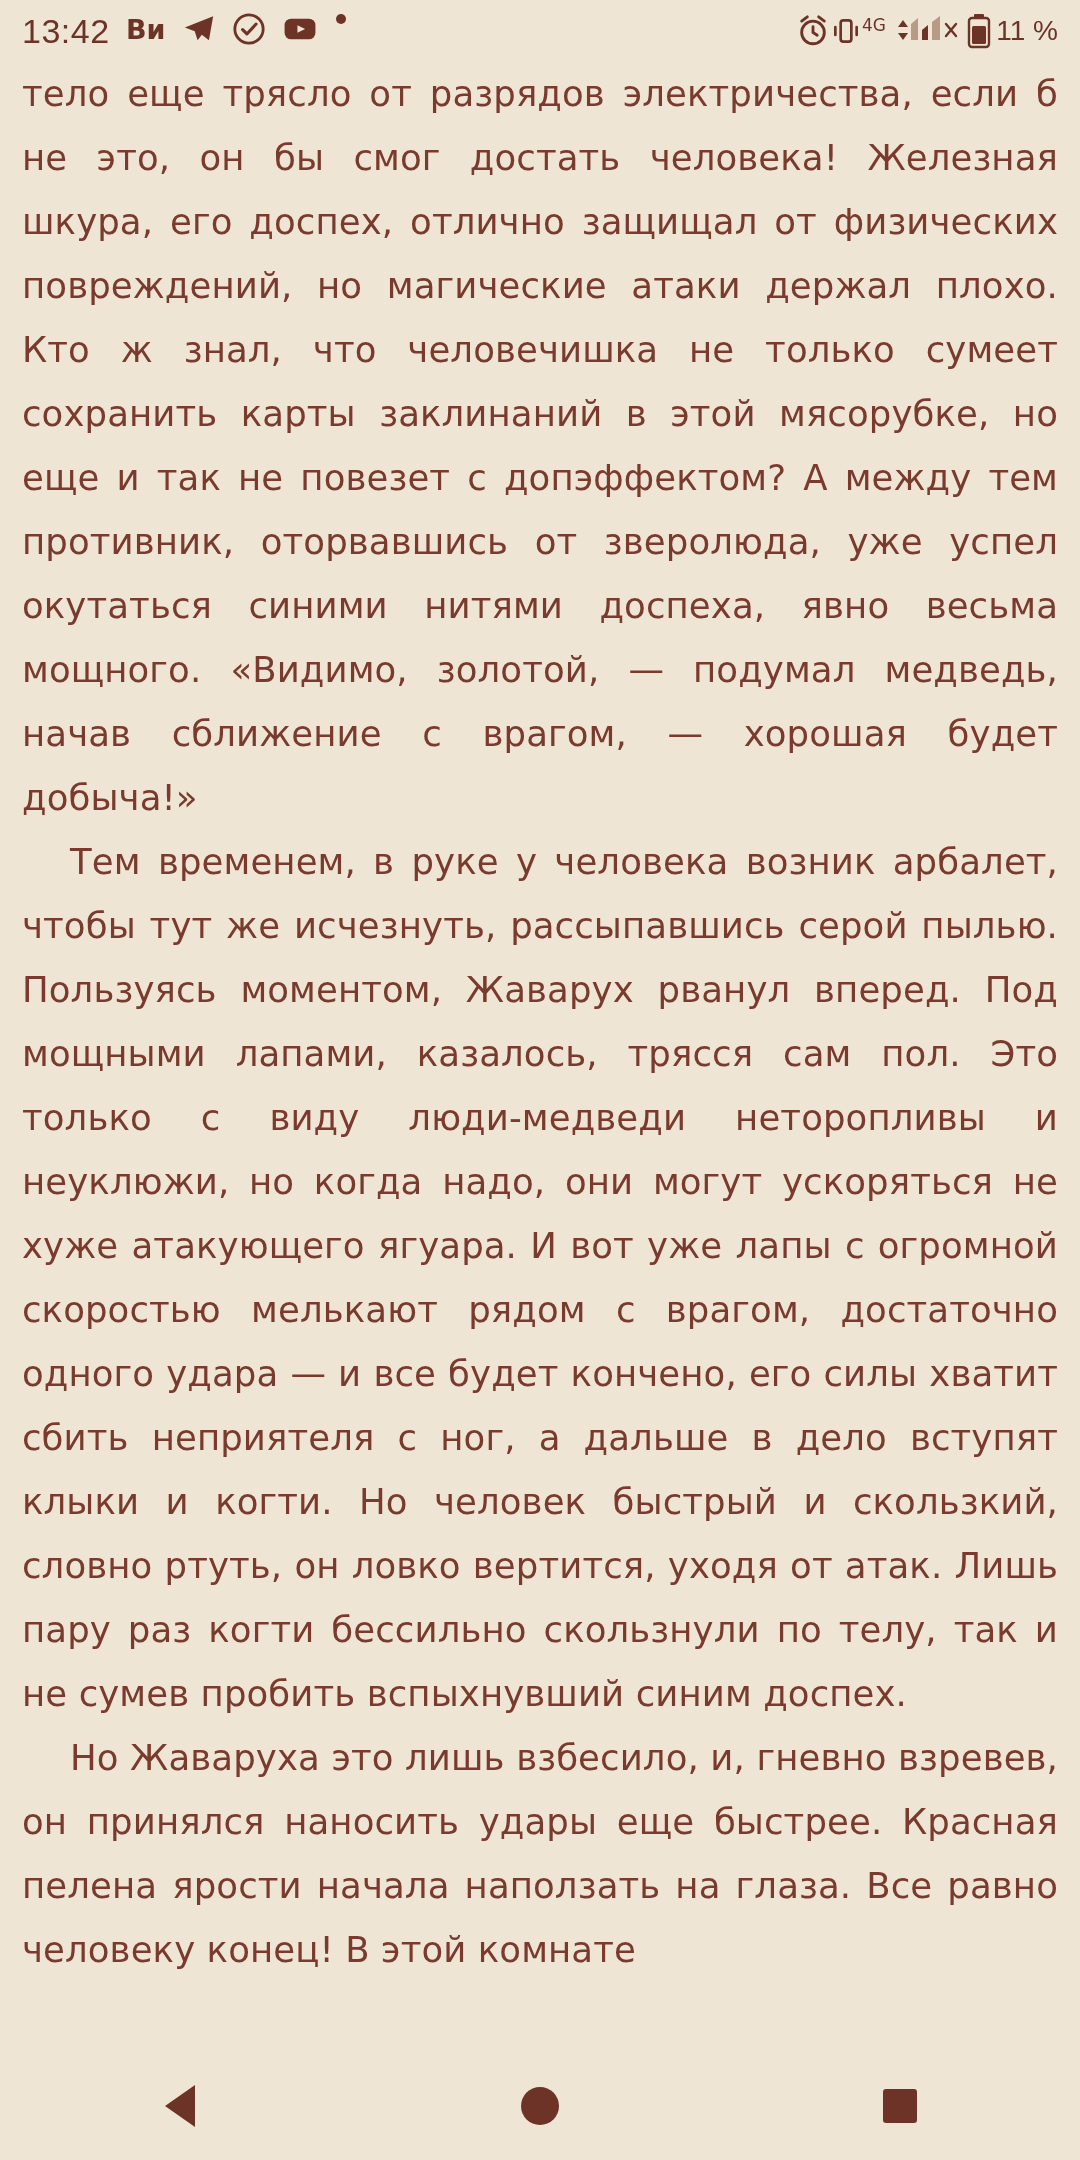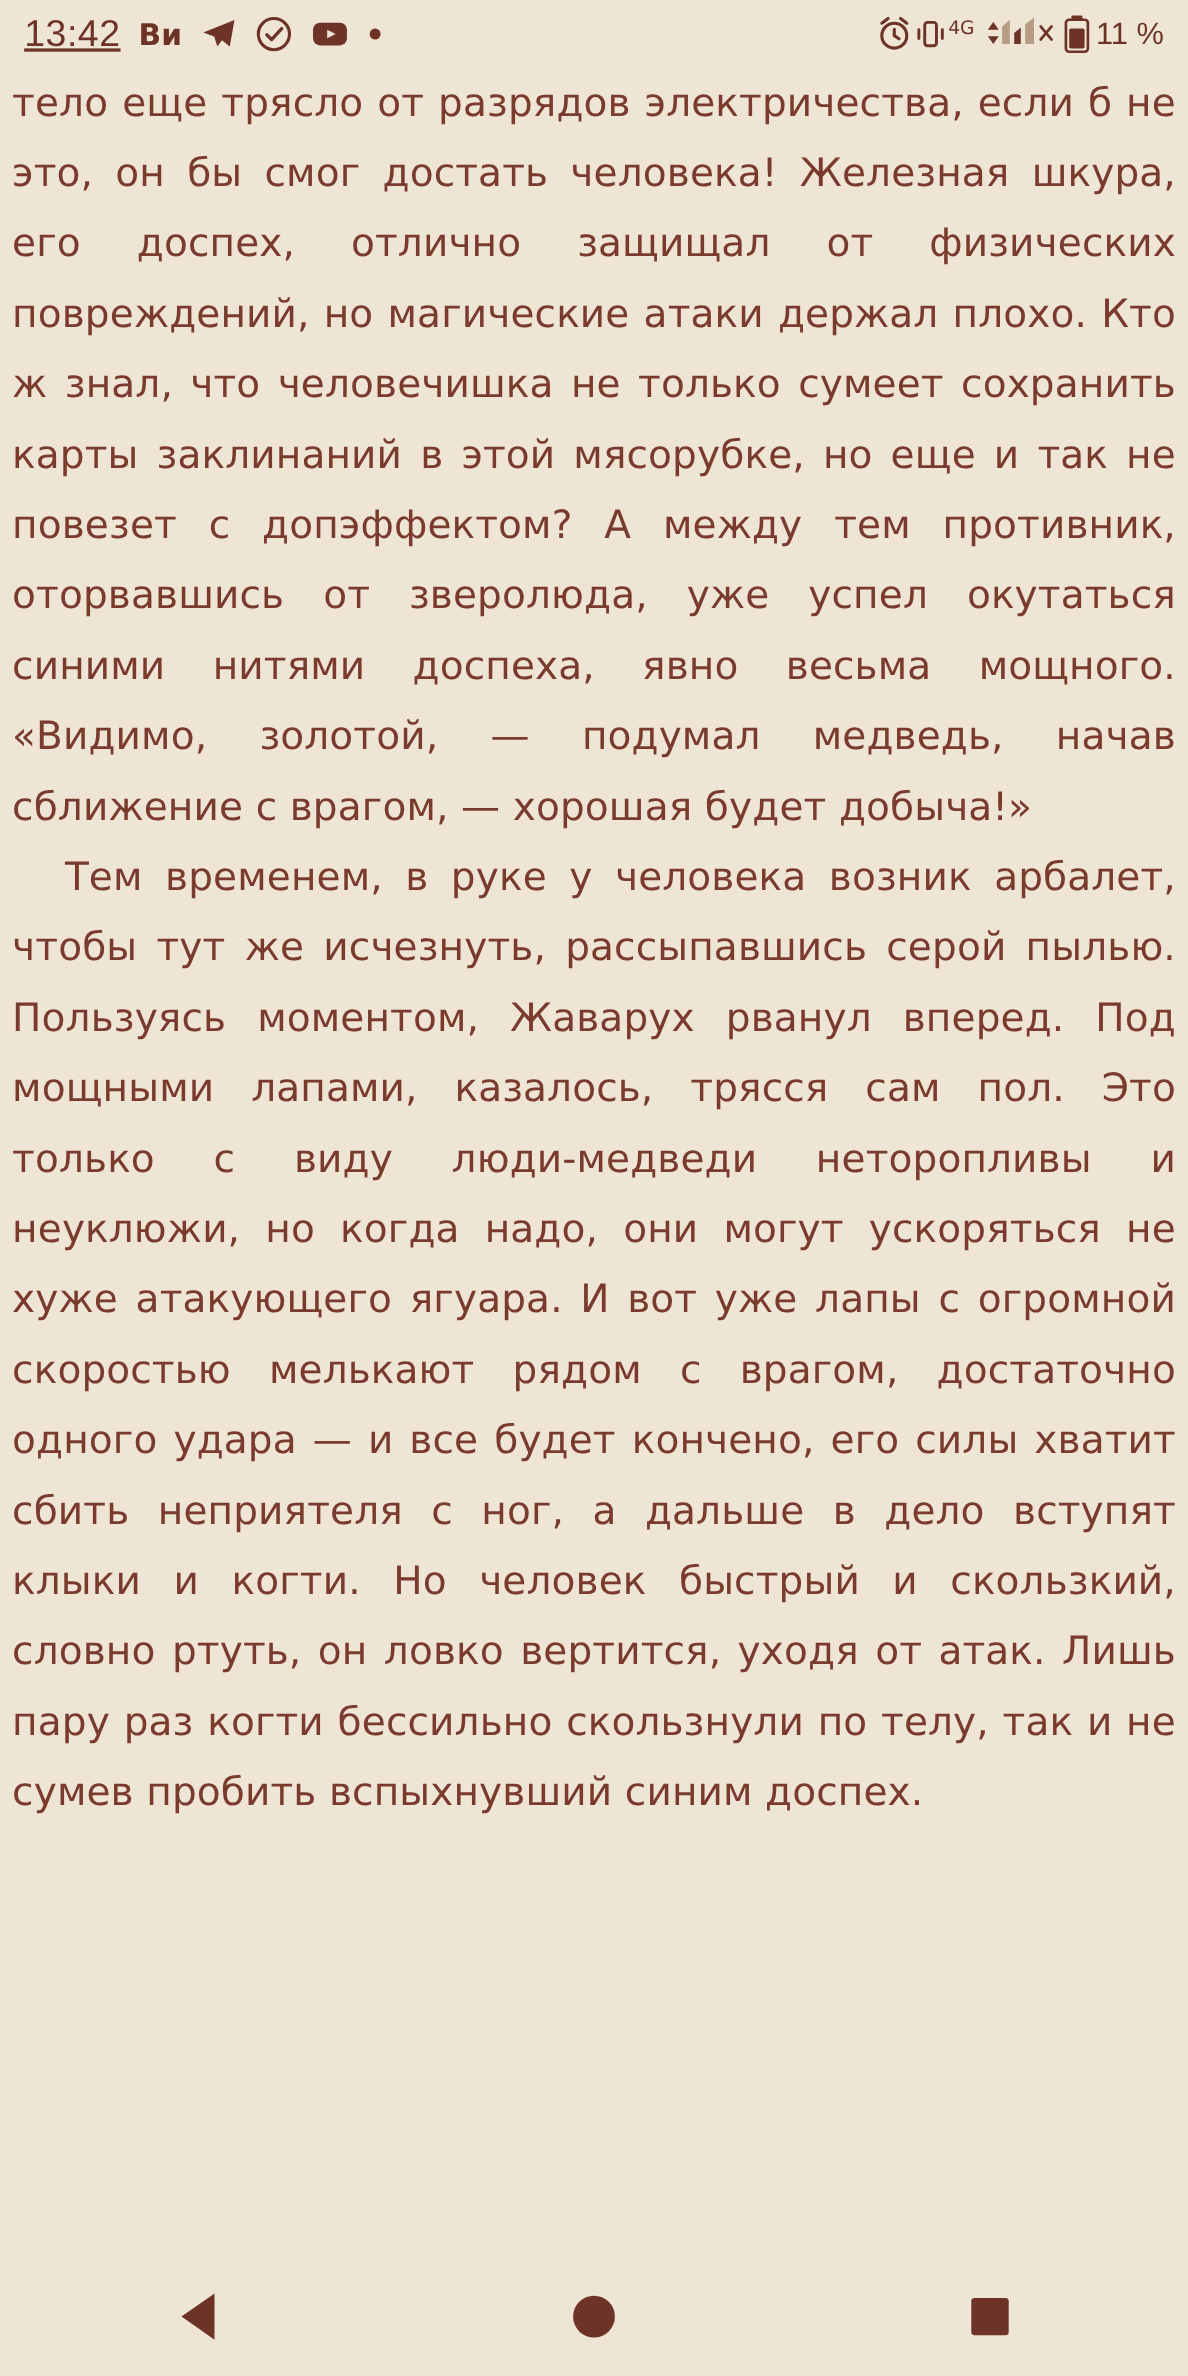--- a/index.html
+++ b/index.html
@@ -30,9 +30,7 @@
   }
   .status-left {
     display: flex;
-    align-items: center;
     gap: 16px;
-    text-decoration: underline;
   }
   .status-clock {
     font-size: 34px;

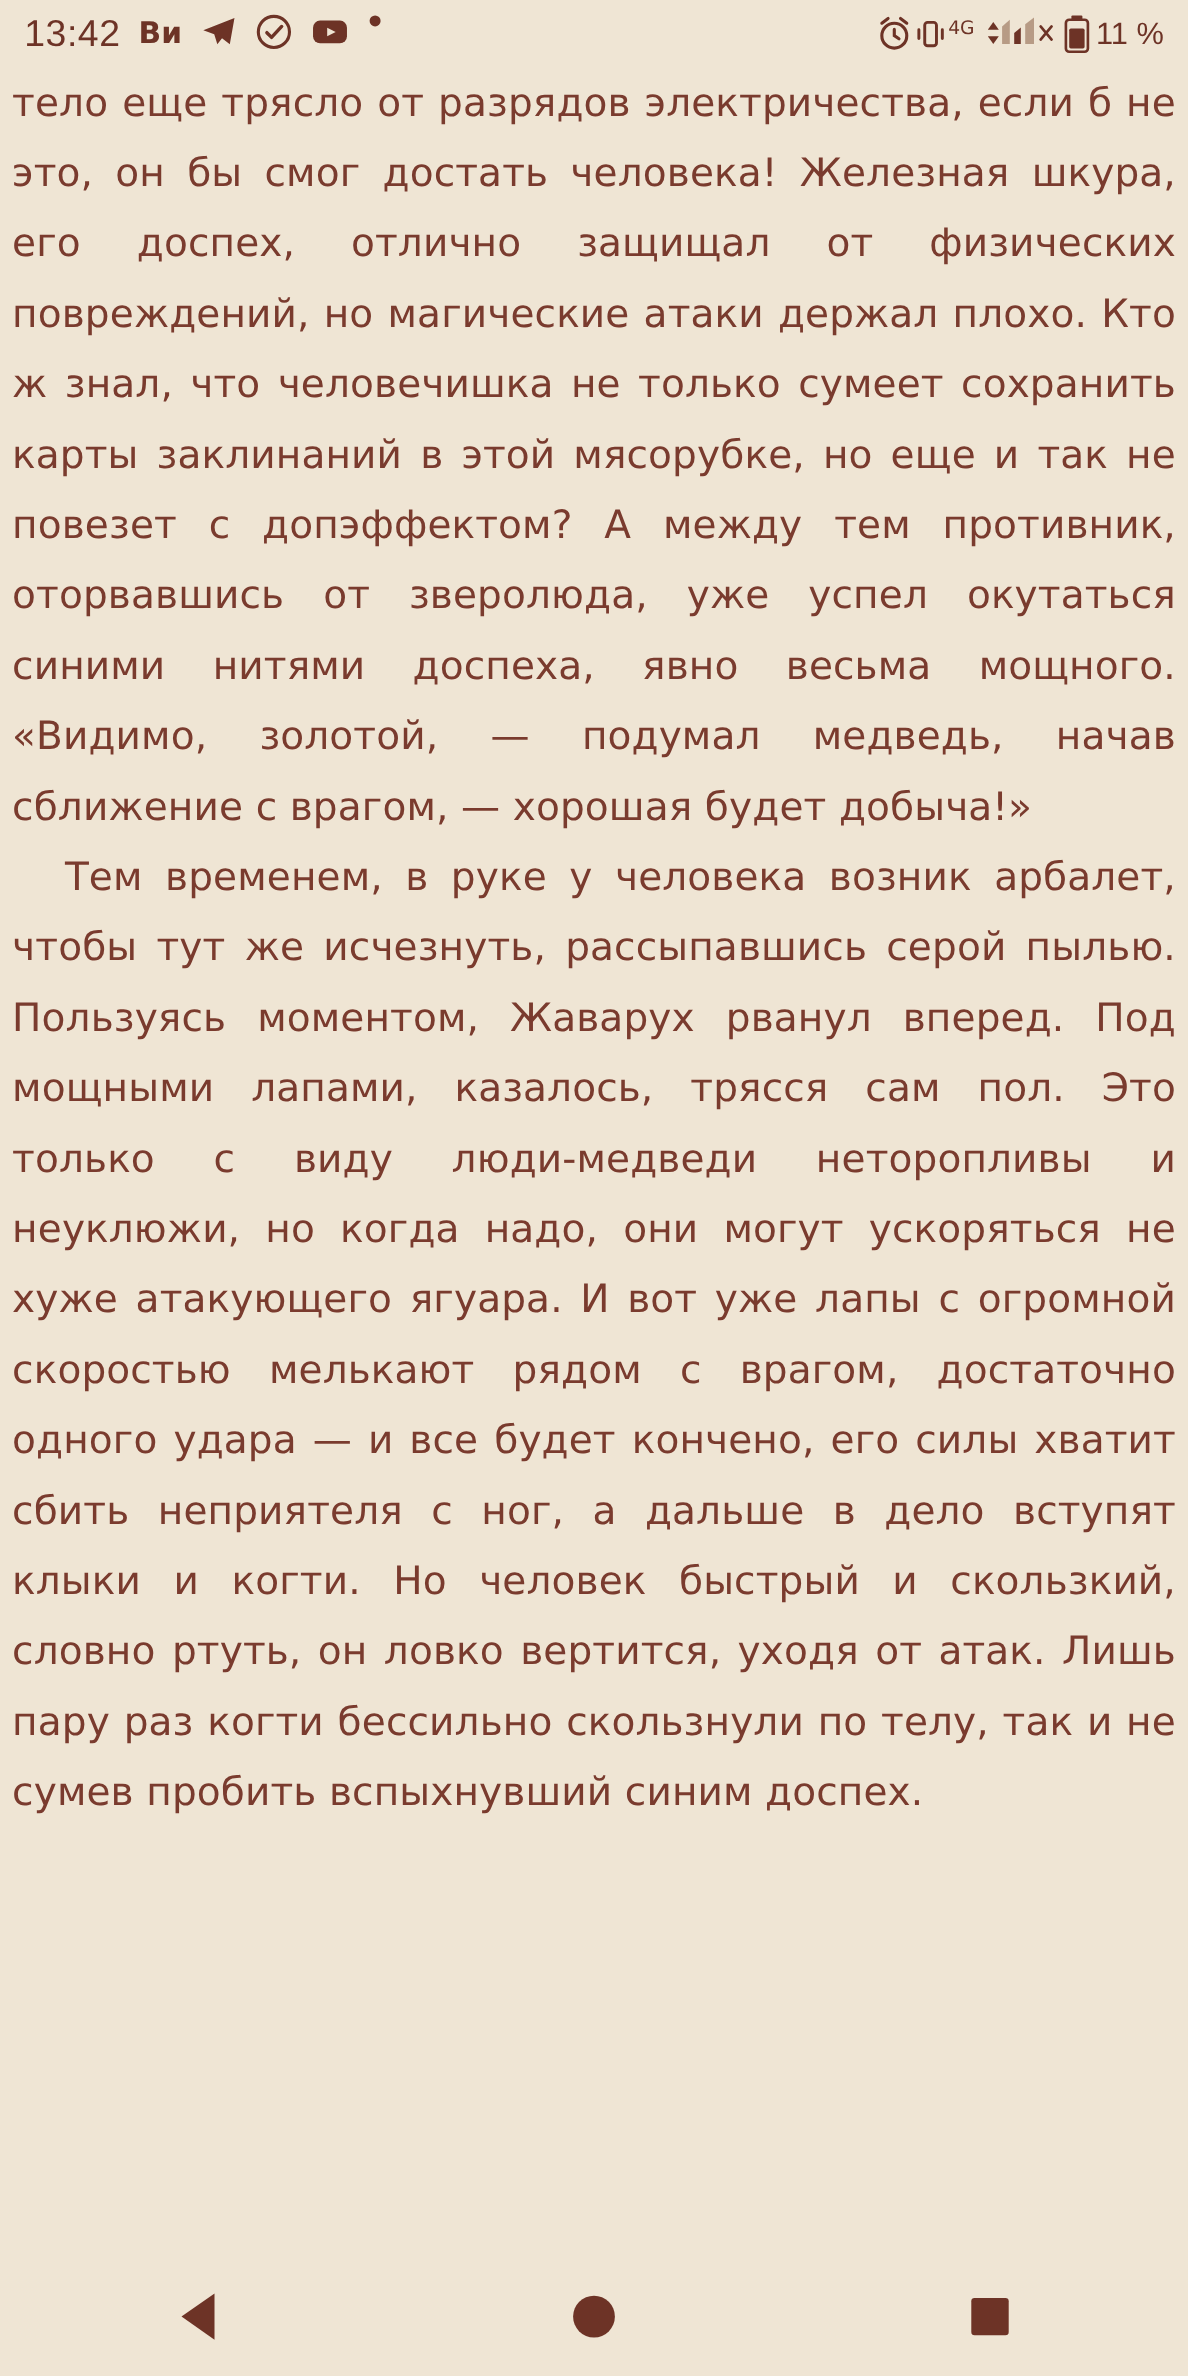--- a/index.html
+++ b/index.html
@@ -60,7 +60,7 @@
     width: 1080px;
     height: 1990px;
     overflow: hidden;
-    padding: 0 11px;
+    padding: 0 22px;
     box-sizing: border-box;
   }
   .page-text {

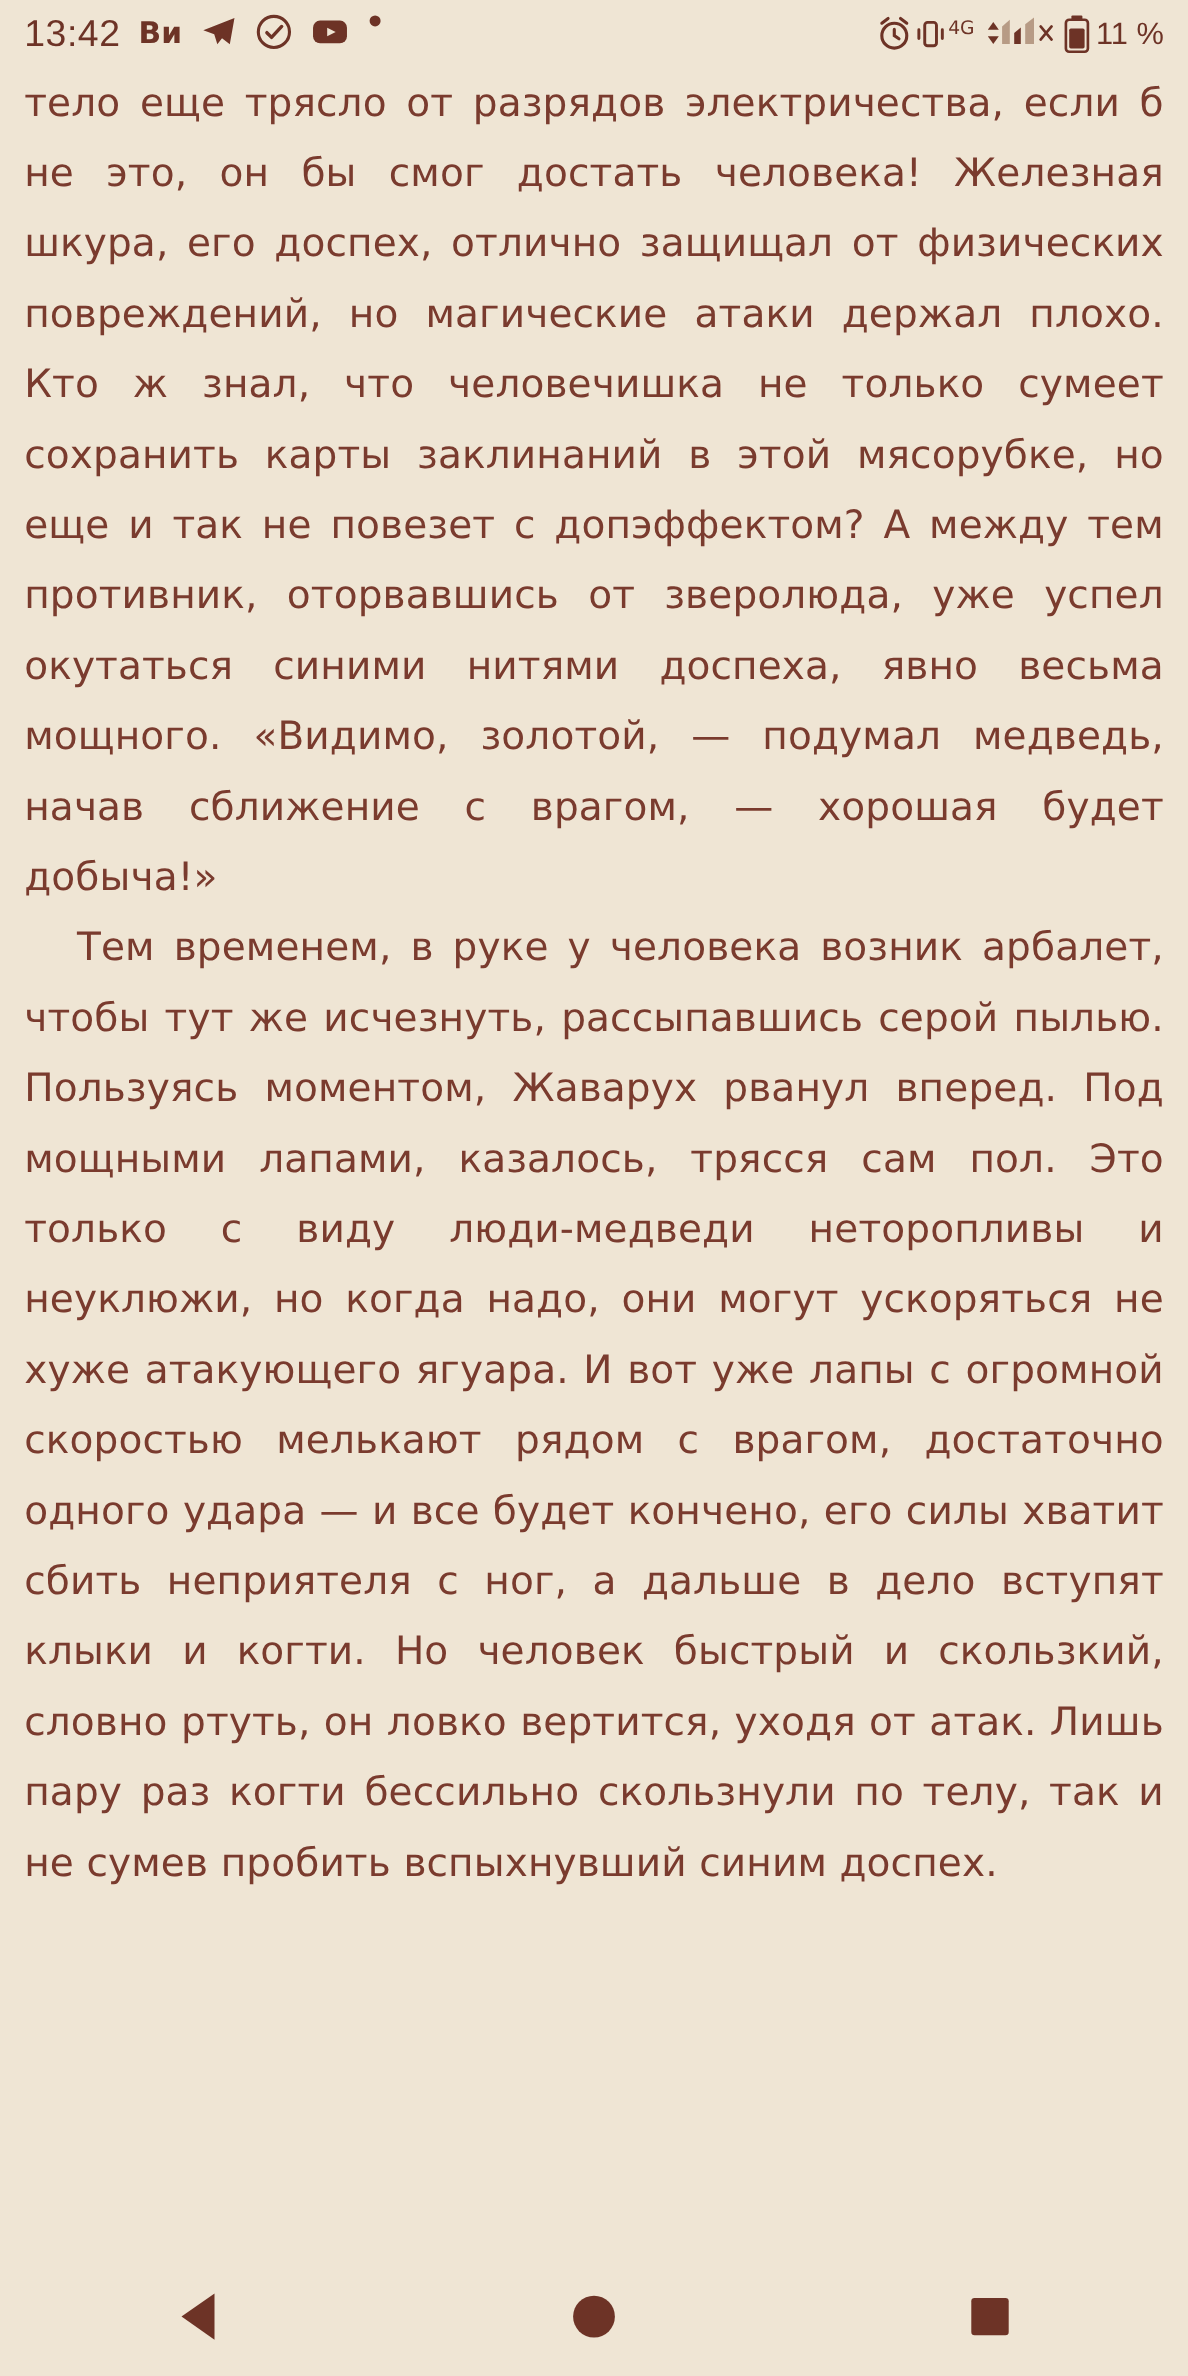--- a/index.html
+++ b/index.html
@@ -207,6 +207,7 @@
   <div class="page-text">
     <p class="clip-top">тело еще трясло от разрядов электричества, если б не это, он бы смог достать человека! Железная шкура, его доспех, отлично защищал от физических повреждений, но магические атаки держал плохо. Кто ж знал, что человечишка не только сумеет сохранить карты заклинаний в этой мясорубке, но еще и так не повезет с допэффектом? А между тем противник, оторвавшись от зверолюда, уже успел окутаться синими нитями доспеха, явно весьма мощного. «Видимо, золотой, — подумал медведь, начав сближение с врагом, — хорошая будет добыча!»</p>
     <p class="p-indent">Тем временем, в руке у человека возник арбалет, чтобы тут же исчезнуть, рассыпавшись серой пылью. Пользуясь моментом, Жаварух рванул вперед. Под мощными лапами, казалось, трясся сам пол. Это только с виду люди-медведи неторопливы и неуклюжи, но когда надо, они могут ускоряться не хуже атакующего ягуара. И вот уже лапы с огромной скоростью мелькают рядом с врагом, достаточно одного удара — и все будет кончено, его силы хватит сбить неприятеля с ног, а дальше в дело вступят клыки и когти. Но человек быстрый и скользкий, словно ртуть, он ловко вертится, уходя от атак. Лишь пару раз когти бессильно скользнули по телу, так и не сумев пробить вспыхнувший синим доспех.</p>
+    <p class="p-indent">Но Жаваруха это лишь взбесило, и, гневно взревев, он принялся наносить удары еще быстрее. Красная пелена ярости начала наползать на глаза. Все равно человеку конец! В этой комнате</p>
   </div>
 </div>
 

